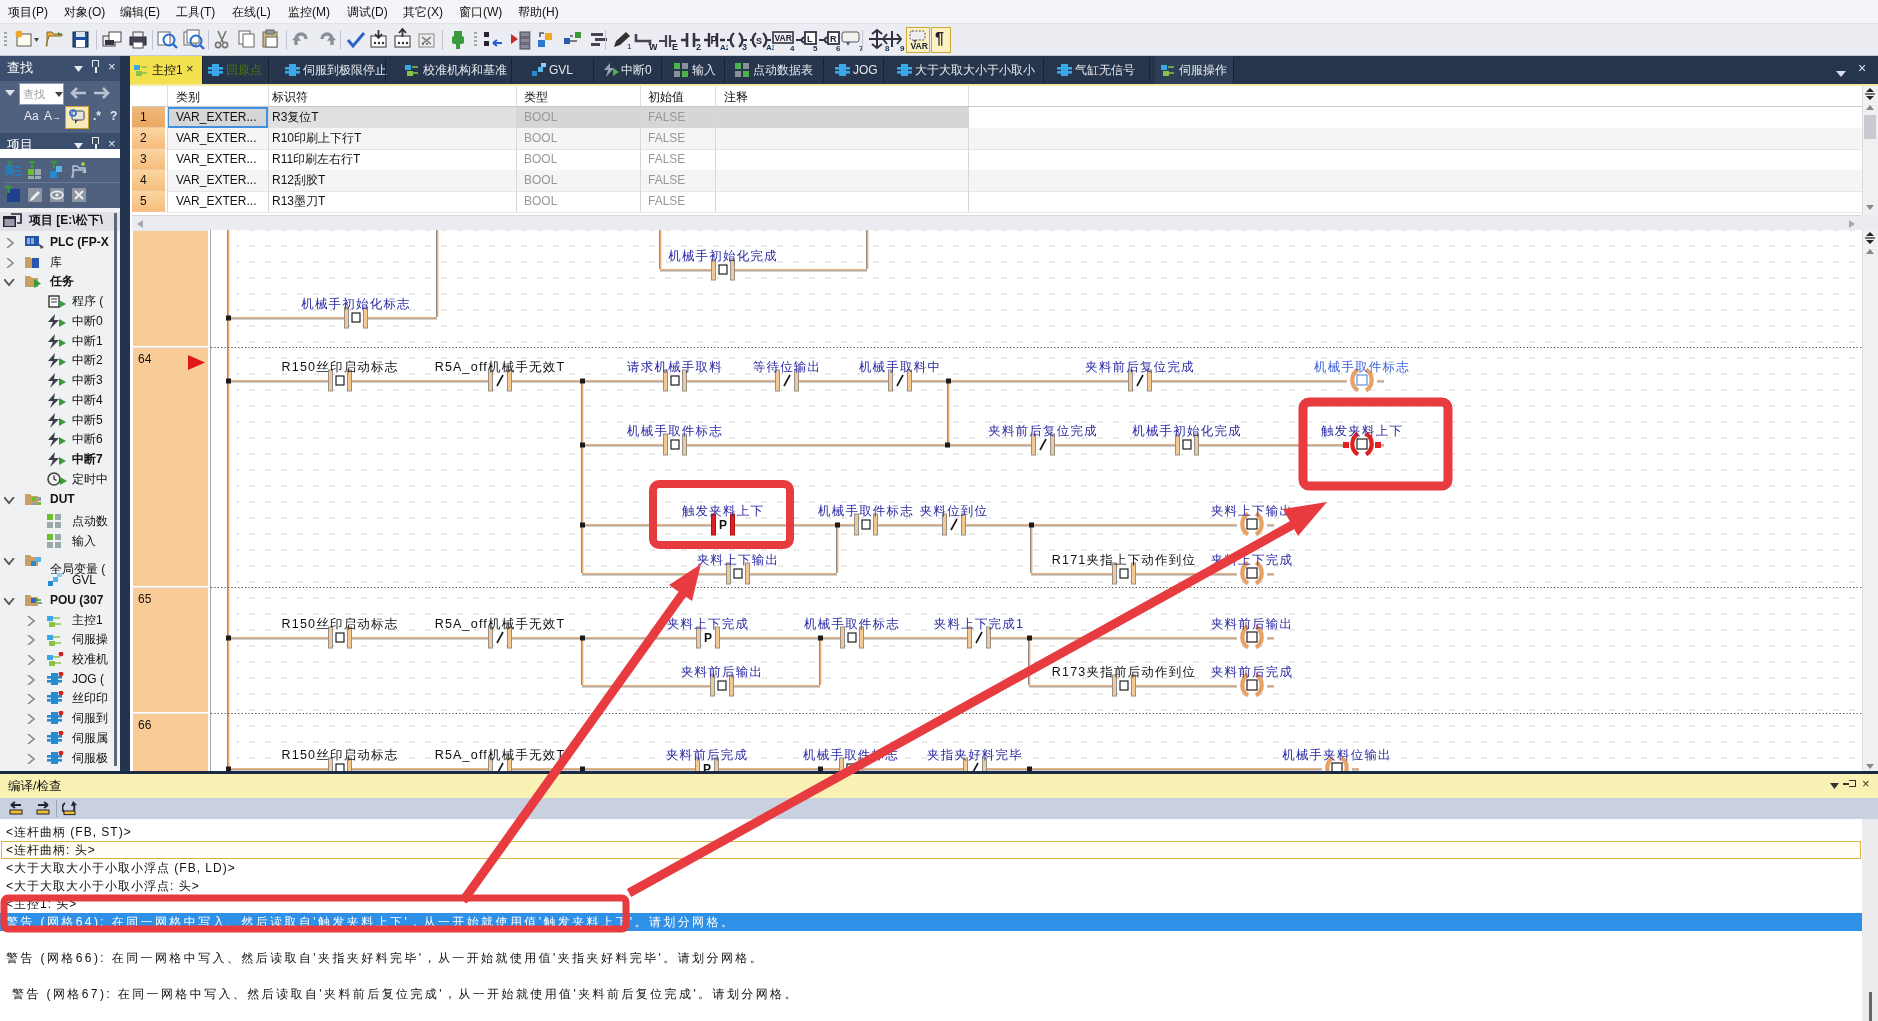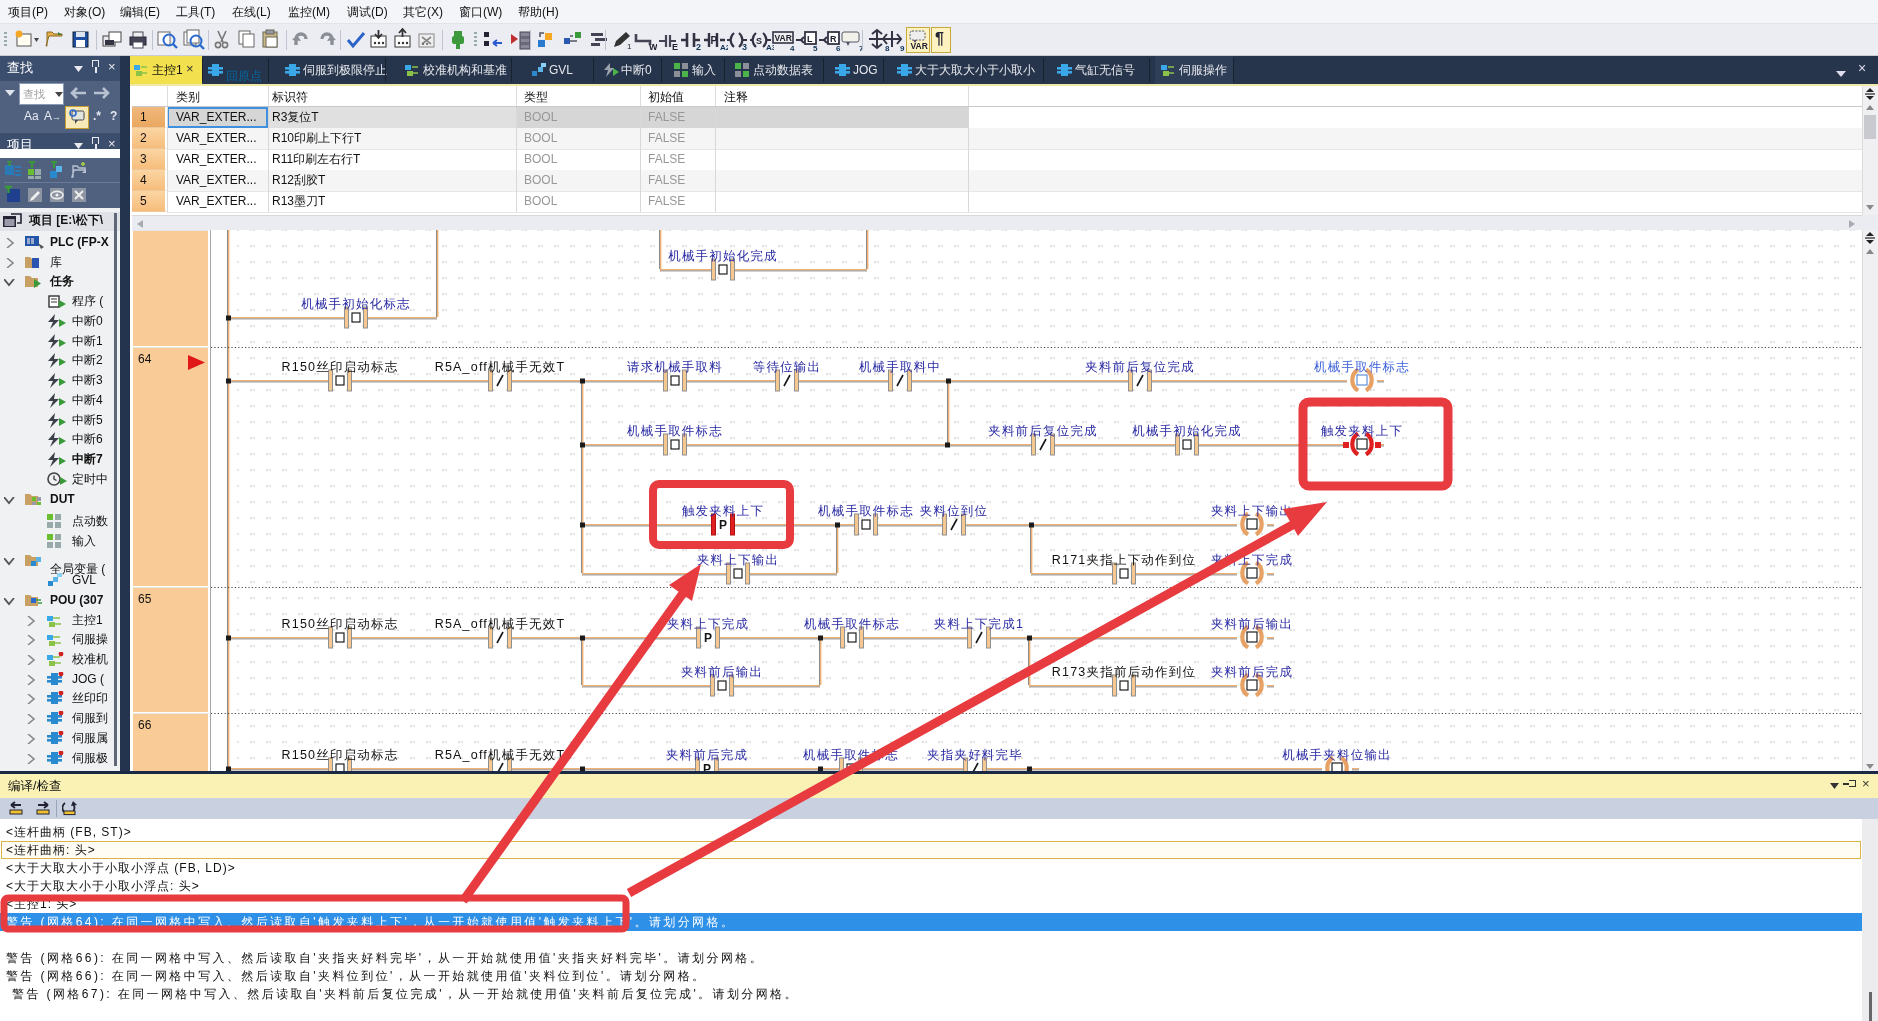--- a/index.html
+++ b/index.html
@@ -227,7 +227,7 @@
     <rect x="11" y="4" width="4" height="2.6" fill="#3aa7e8"></rect>
     <rect x="11" y="8" width="4" height="2.6" fill="#3aa7e8"></rect>
   </svg>
-<div class="tx" style="left:226px;top:69px;color:#0369a1">回原点</div>
+<div class="tx" style="left:226px;top:63px;color:#4d7c0f">回原点</div>
 <svg class="abs" style="left:285px;top:63px" width="15" height="14">
     <rect x="4" y="1" width="7" height="12" fill="#3aa7e8"></rect>
     <rect x="0" y="4" width="4" height="2.6" fill="#3aa7e8"></rect>

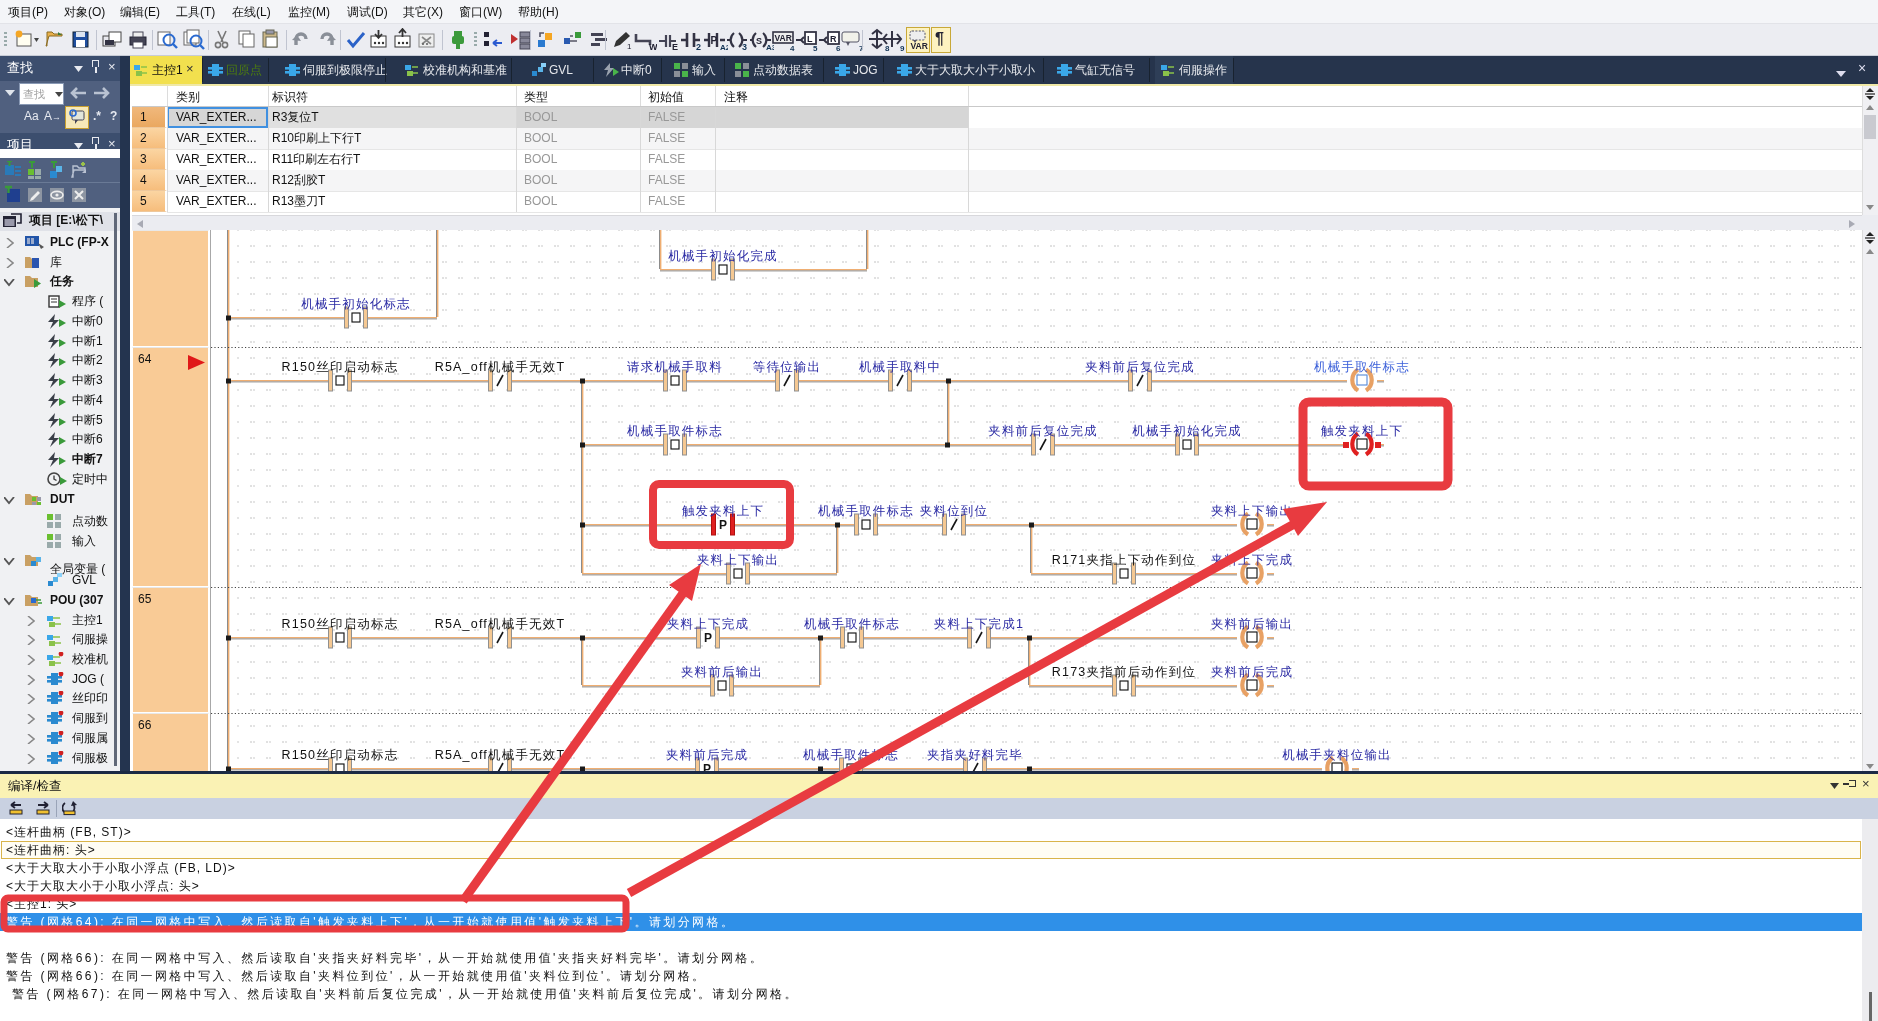--- a/index.html
+++ b/index.html
@@ -1010,7 +1010,6 @@
     <div class="abs" style="left:0;top:139px;width:1862px;height:18px;background:#2f90e8"></div>
     <div class="tx" style="left:6px;top:141px;color:#fff;letter-spacing:2.4px">警告 (网格64): 在同一网格中写入、然后读取自'触发夹料上下'，从一开始就使用值'触发夹料上下'。请划分网格。</div>
     <div class="tx" style="left:6px;top:177px;letter-spacing:2.4px">警告 (网格66): 在同一网格中写入、然后读取自'夹指夹好料完毕'，从一开始就使用值'夹指夹好料完毕'。请划分网格。</div>
-    <div class="tx" style="left:6px;top:195px;letter-spacing:2.4px">警告 (网格66): 在同一网格中写入、然后读取自'夹料位到位'，从一开始就使用值'夹料位到位'。请划分网格。</div>
     <div class="tx" style="left:12px;top:213px;letter-spacing:2.4px">警告 (网格67): 在同一网格中写入、然后读取自'夹料前后复位完成'，从一开始就使用值'夹料前后复位完成'。请划分网格。</div>
     <div class="abs" style="left:1862px;top:45px;width:16px;height:205px;background:#ececef"></div>
     <div class="abs" style="left:1869px;top:218px;width:3px;height:32px;background:#666"></div>

